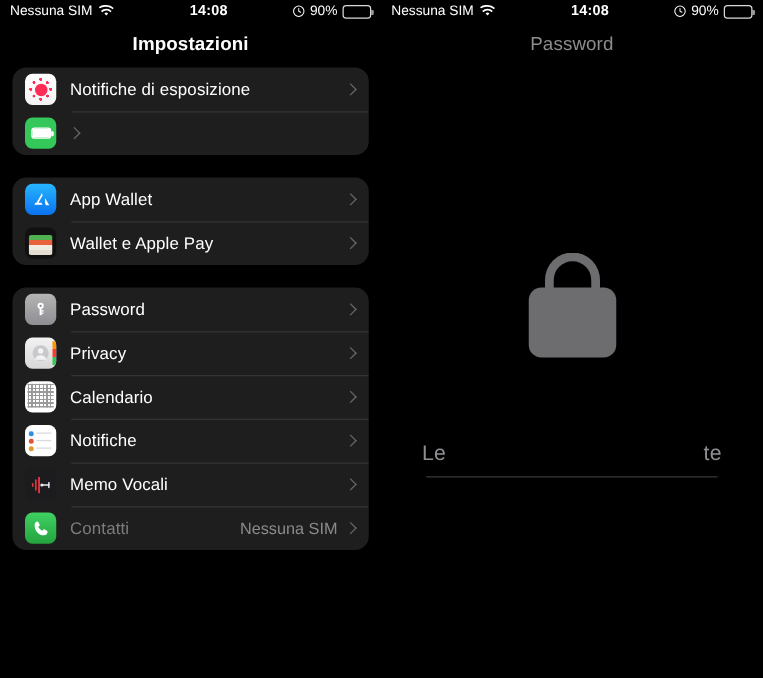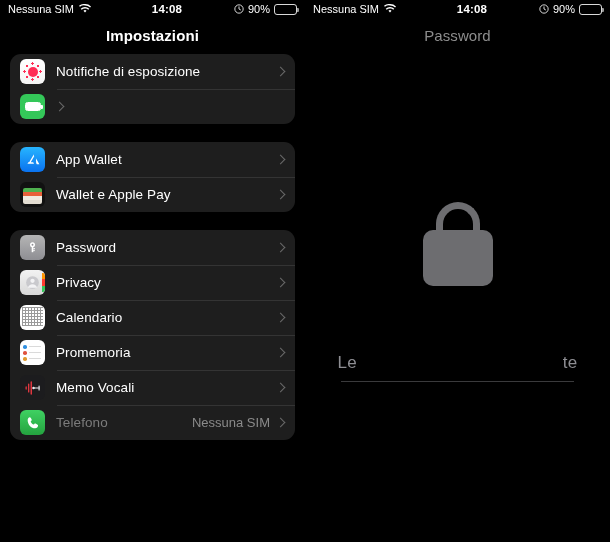--- a/index.html
+++ b/index.html
@@ -265,7 +265,7 @@
             <span style="position:absolute;left:9px;right:4px;top:12.2px;height:1px;background:#dadada"></span>
             <span style="position:absolute;left:9px;right:4px;top:18.2px;height:1px;background:#dadada"></span>
           </span>
-          <span class="rowlabel">Promemoria</span>
+          <span class="rowlabel">Notifiche</span>
           <span class="chev"></span>
         </div>
         <div class="row">

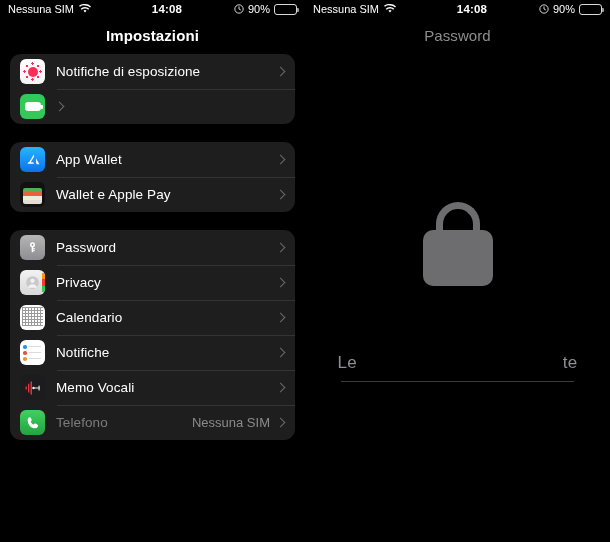--- a/index.html
+++ b/index.html
@@ -288,7 +288,7 @@
                 <path d="M7 3.2c.9 0 1.4.4 1.8 1.2l1.2 2.4c.4.9.2 1.5-.5 2l-1 .8c.6 1.9 2.8 4.1 4.7 4.8l.8-1c.5-.7 1.1-.9 2-.5l2.4 1.2c.8.4 1.2.9 1.2 1.8 0 2.2-2 4-4.2 4C9.3 20 4 14.6 4 7.4 4 5.2 5.8 3.2 7 3.2z" fill="#fff"></path>
               </svg>
           </span>
-          <span class="rowlabel dim">Telefono</span>
+          <span class="rowlabel dim">Contatti</span>
           <span class="rowvalue">Nessuna SIM</span>
           <span class="chev"></span>
         </div>

